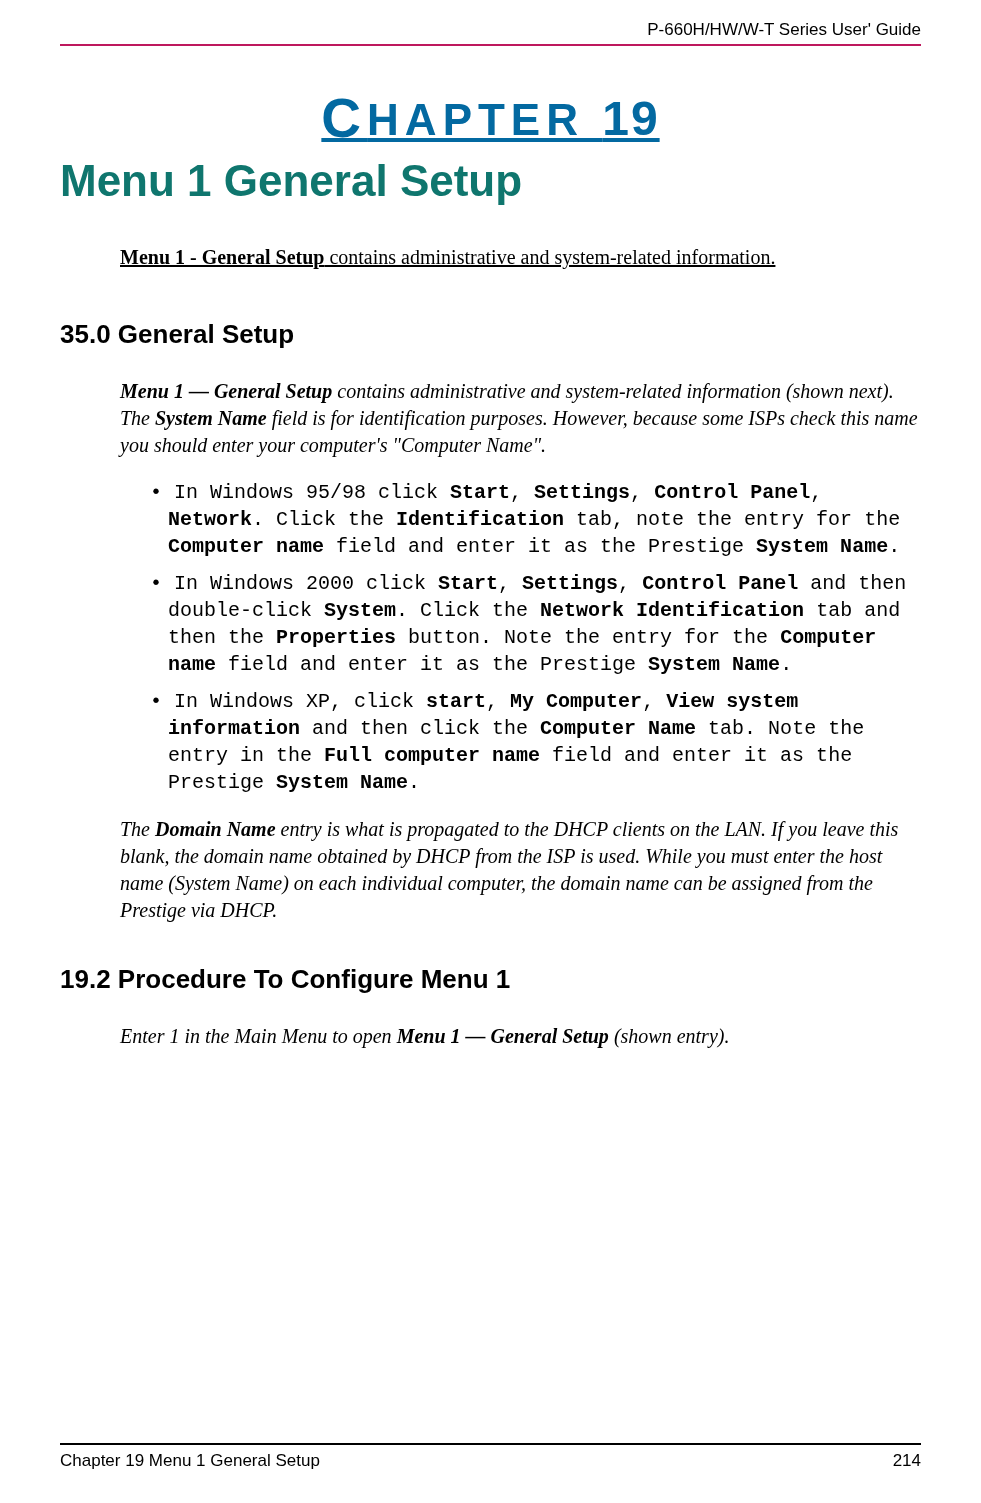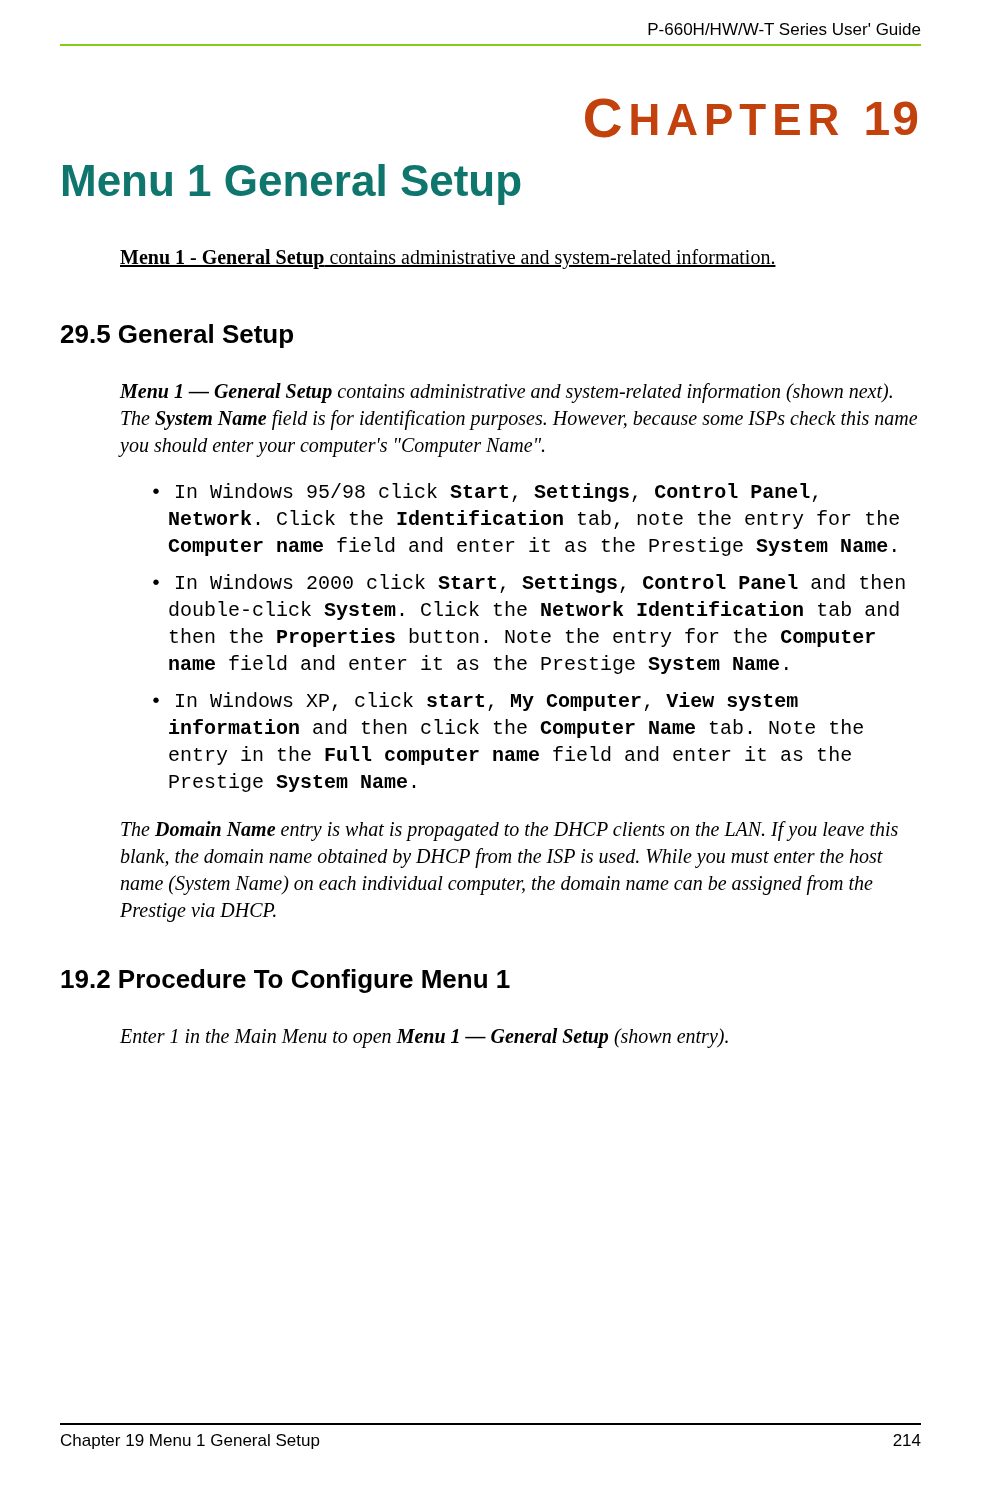--- a/index.html
+++ b/index.html
@@ -21,7 +21,7 @@
       font-size: 17px;
       font-family: Arial, Helvetica, sans-serif;
       padding-bottom: 4px;
-      border-bottom: 2px solid #84cc16;
+      border-bottom: 2px solid #be185d;
       margin-bottom: 40px;
     }
     .chapter-label {

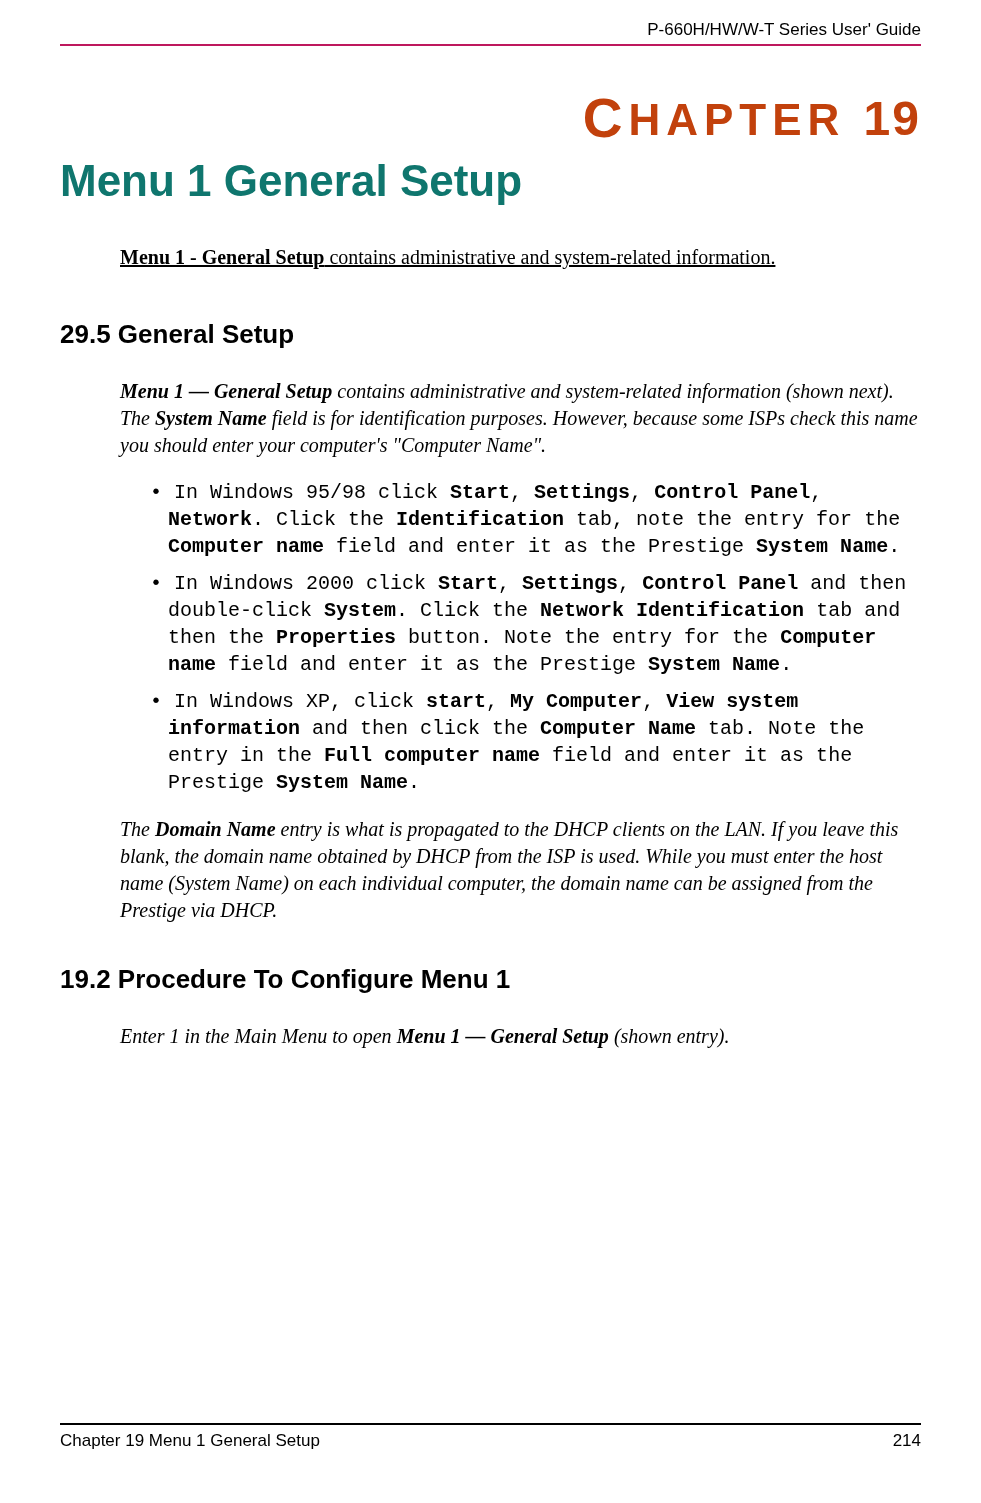--- a/index.html
+++ b/index.html
@@ -25,13 +25,14 @@
       margin-bottom: 40px;
     }
     .chapter-label {
-      text-align: right;
+      text-align: center;
       font-family: Arial, Helvetica, sans-serif;
       font-size: 44px;
       letter-spacing: 6px;
-      color: #c2410c;
+      color: #0369a1;
       font-weight: bold;
       margin-top: 30px;
+      text-decoration: underline;
     }
     .chapter-label .num {
       letter-spacing: 2px;

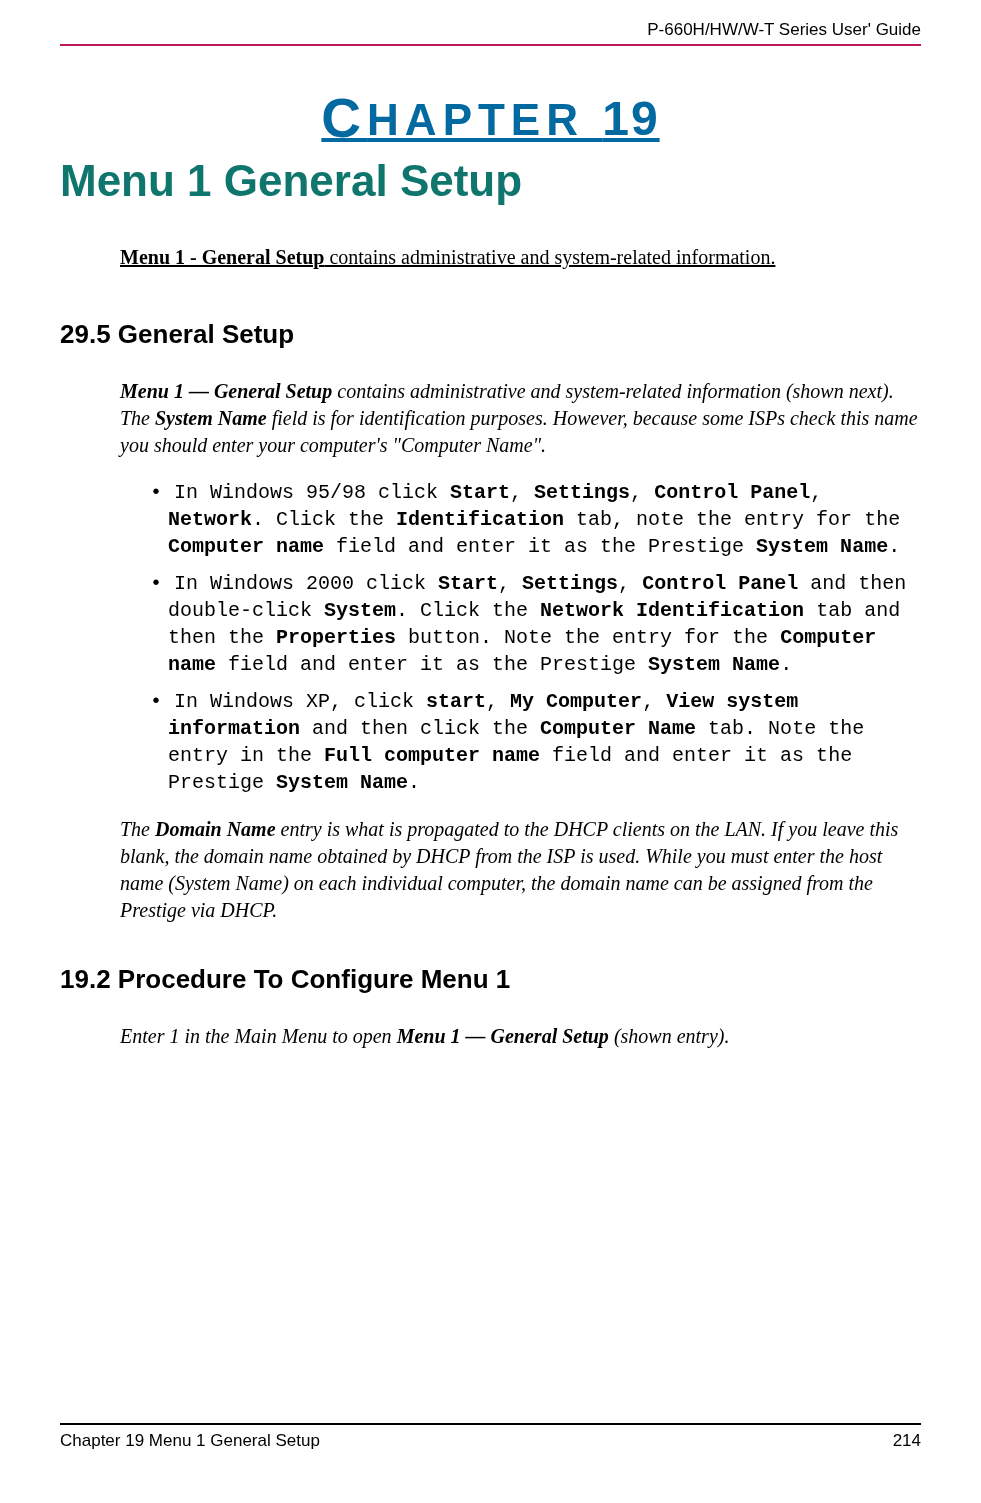--- a/index.html
+++ b/index.html
@@ -118,7 +118,7 @@
   <span class="b">Menu 1 - General Setup</span><span> contains administrative and system-related information.</span>
 </p>
 
-<h2 class="section-heading">29.5  General Setup</h2>
+<h2 class="section-heading">35.0  General Setup</h2>
 
 <p class="body-text">
   <span class="b">Menu 1 — General Setup</span><span> contains administrative and system-related information (shown next). The </span><span class="b">System Name</span><span> field is for identification purposes. However, because some ISPs check this name you should enter your computer's  "Computer Name".</span>

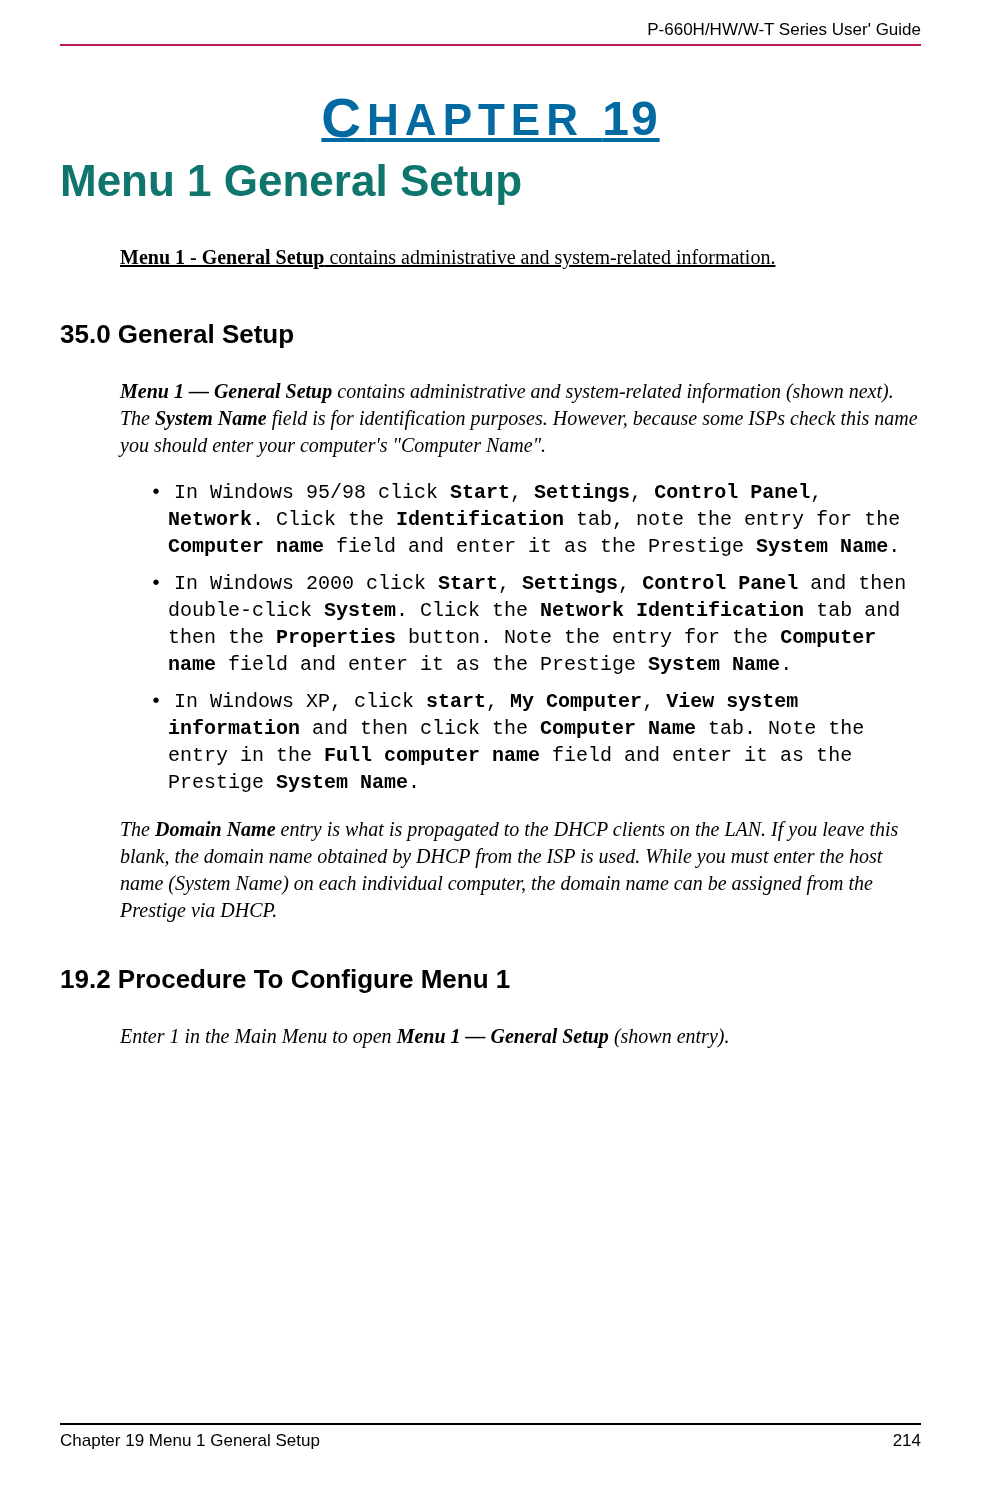--- a/index.html
+++ b/index.html
@@ -86,7 +86,7 @@
     .b { font-weight: bold; }
     .footer {
       position: absolute;
-      bottom: 52px;
+      bottom: 32px;
       left: 60px;
       right: 60px;
       border-top: 2px solid #000;

